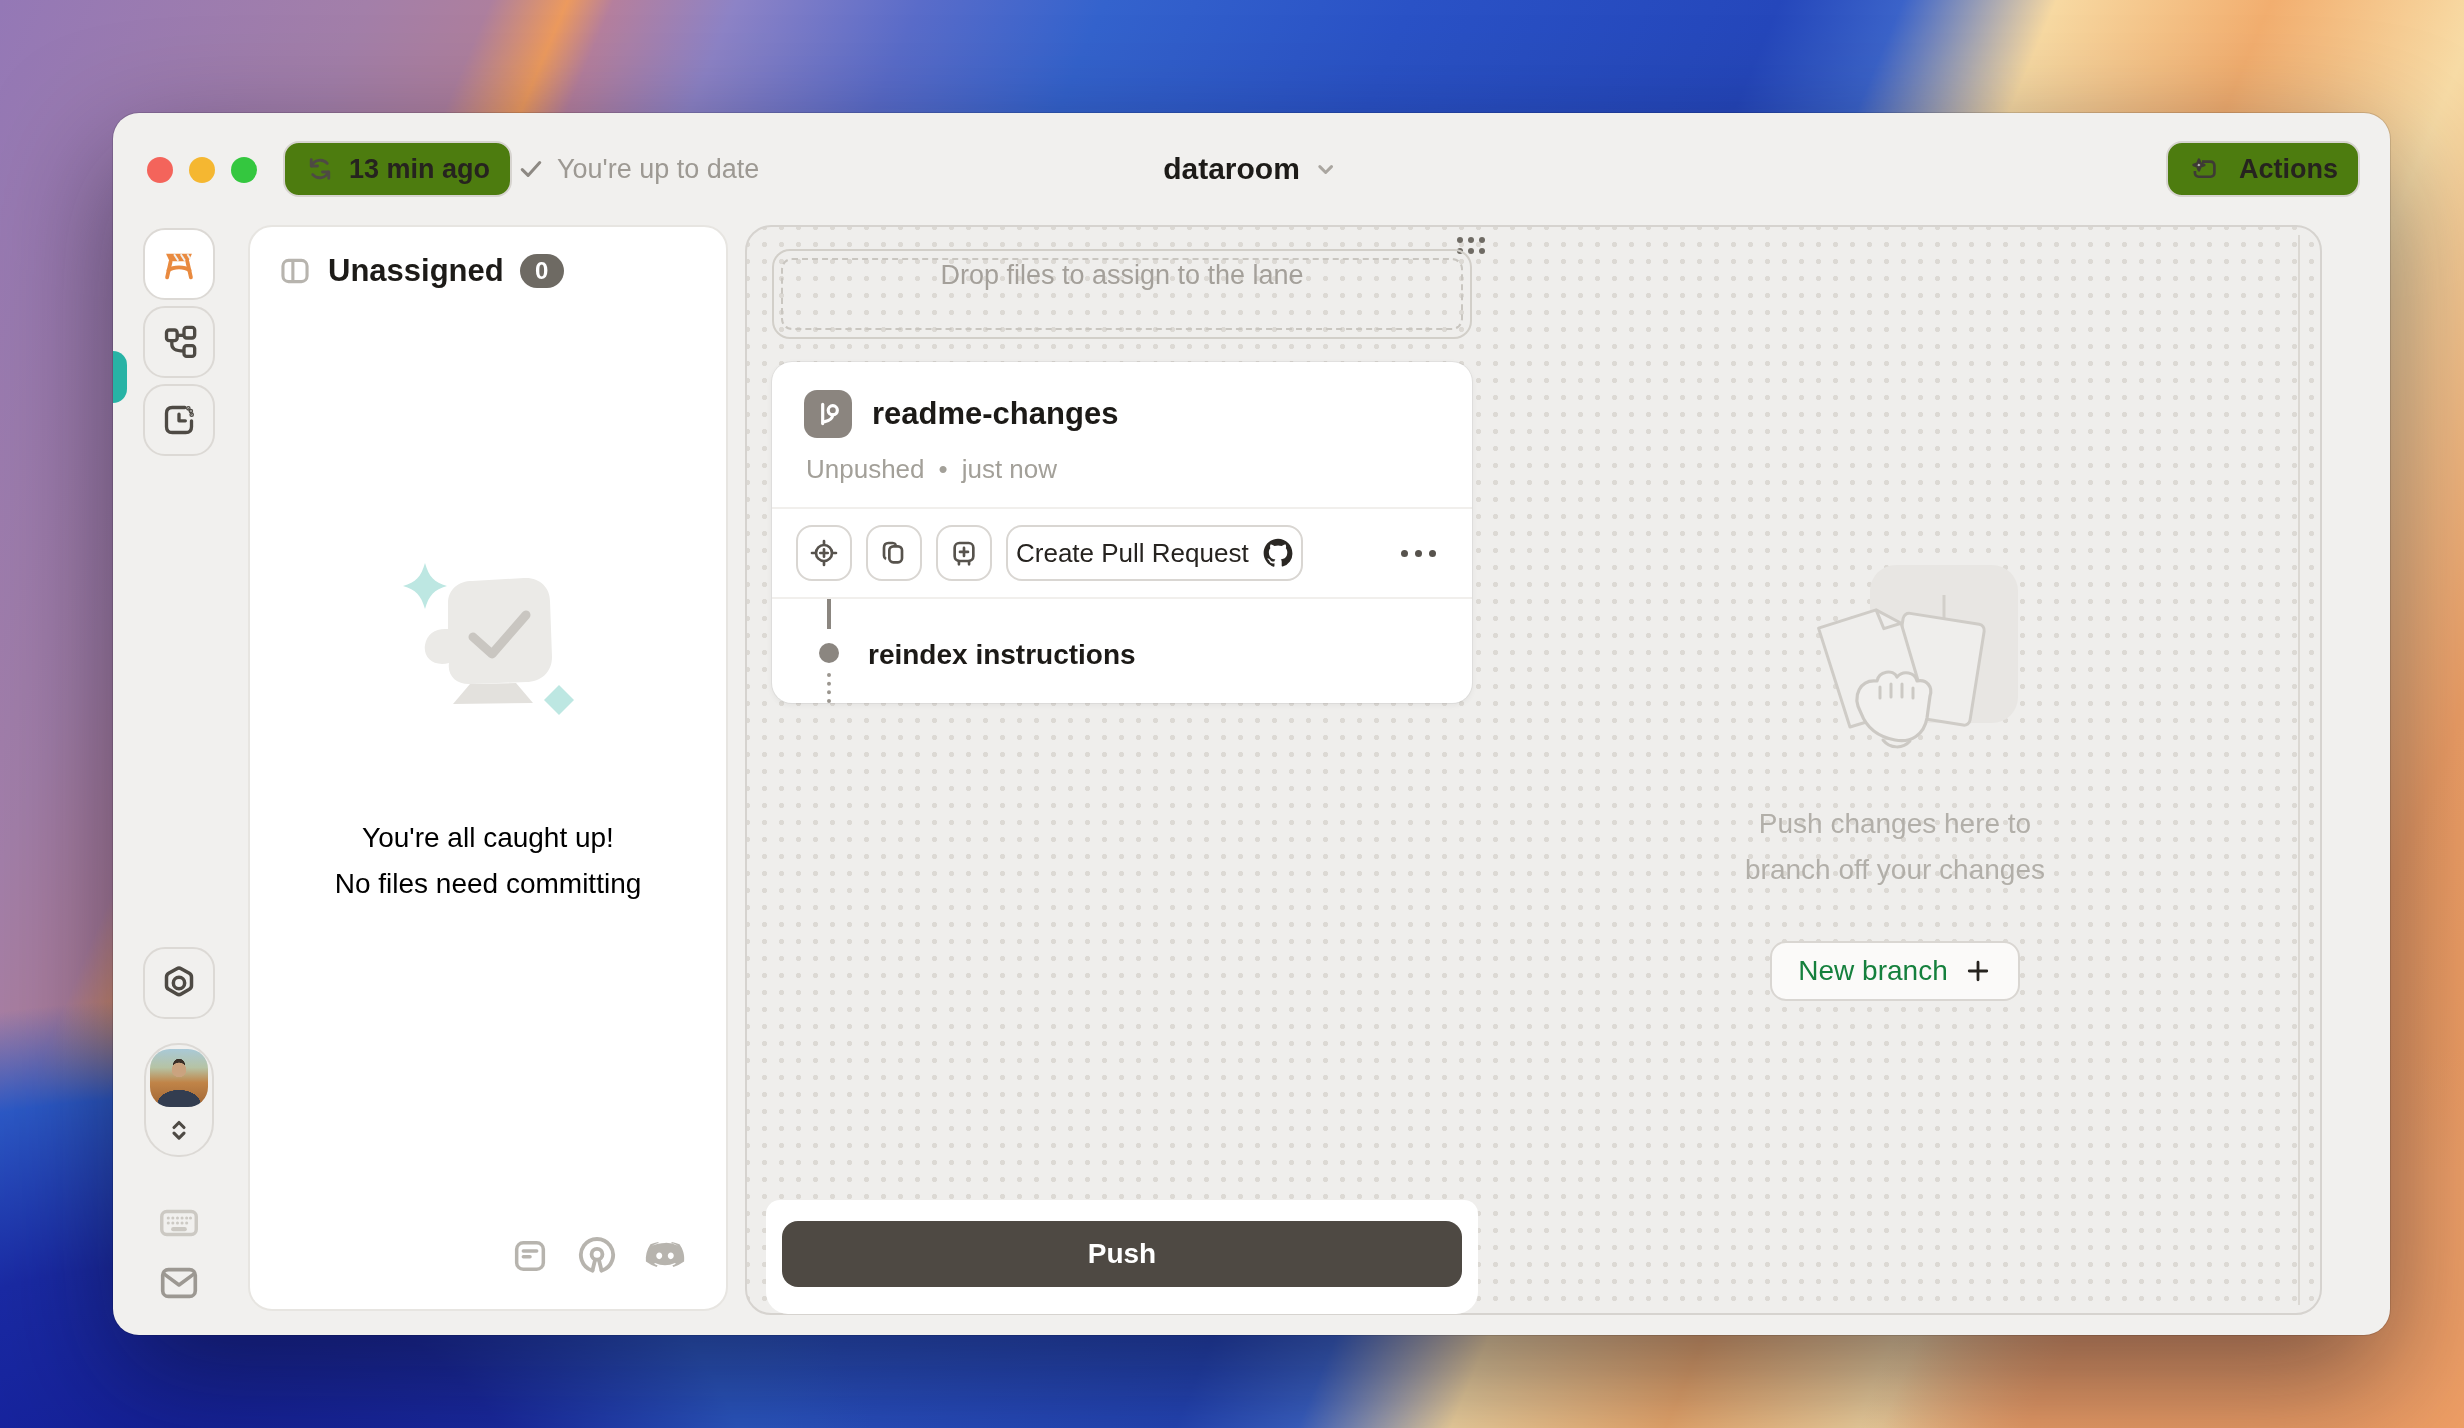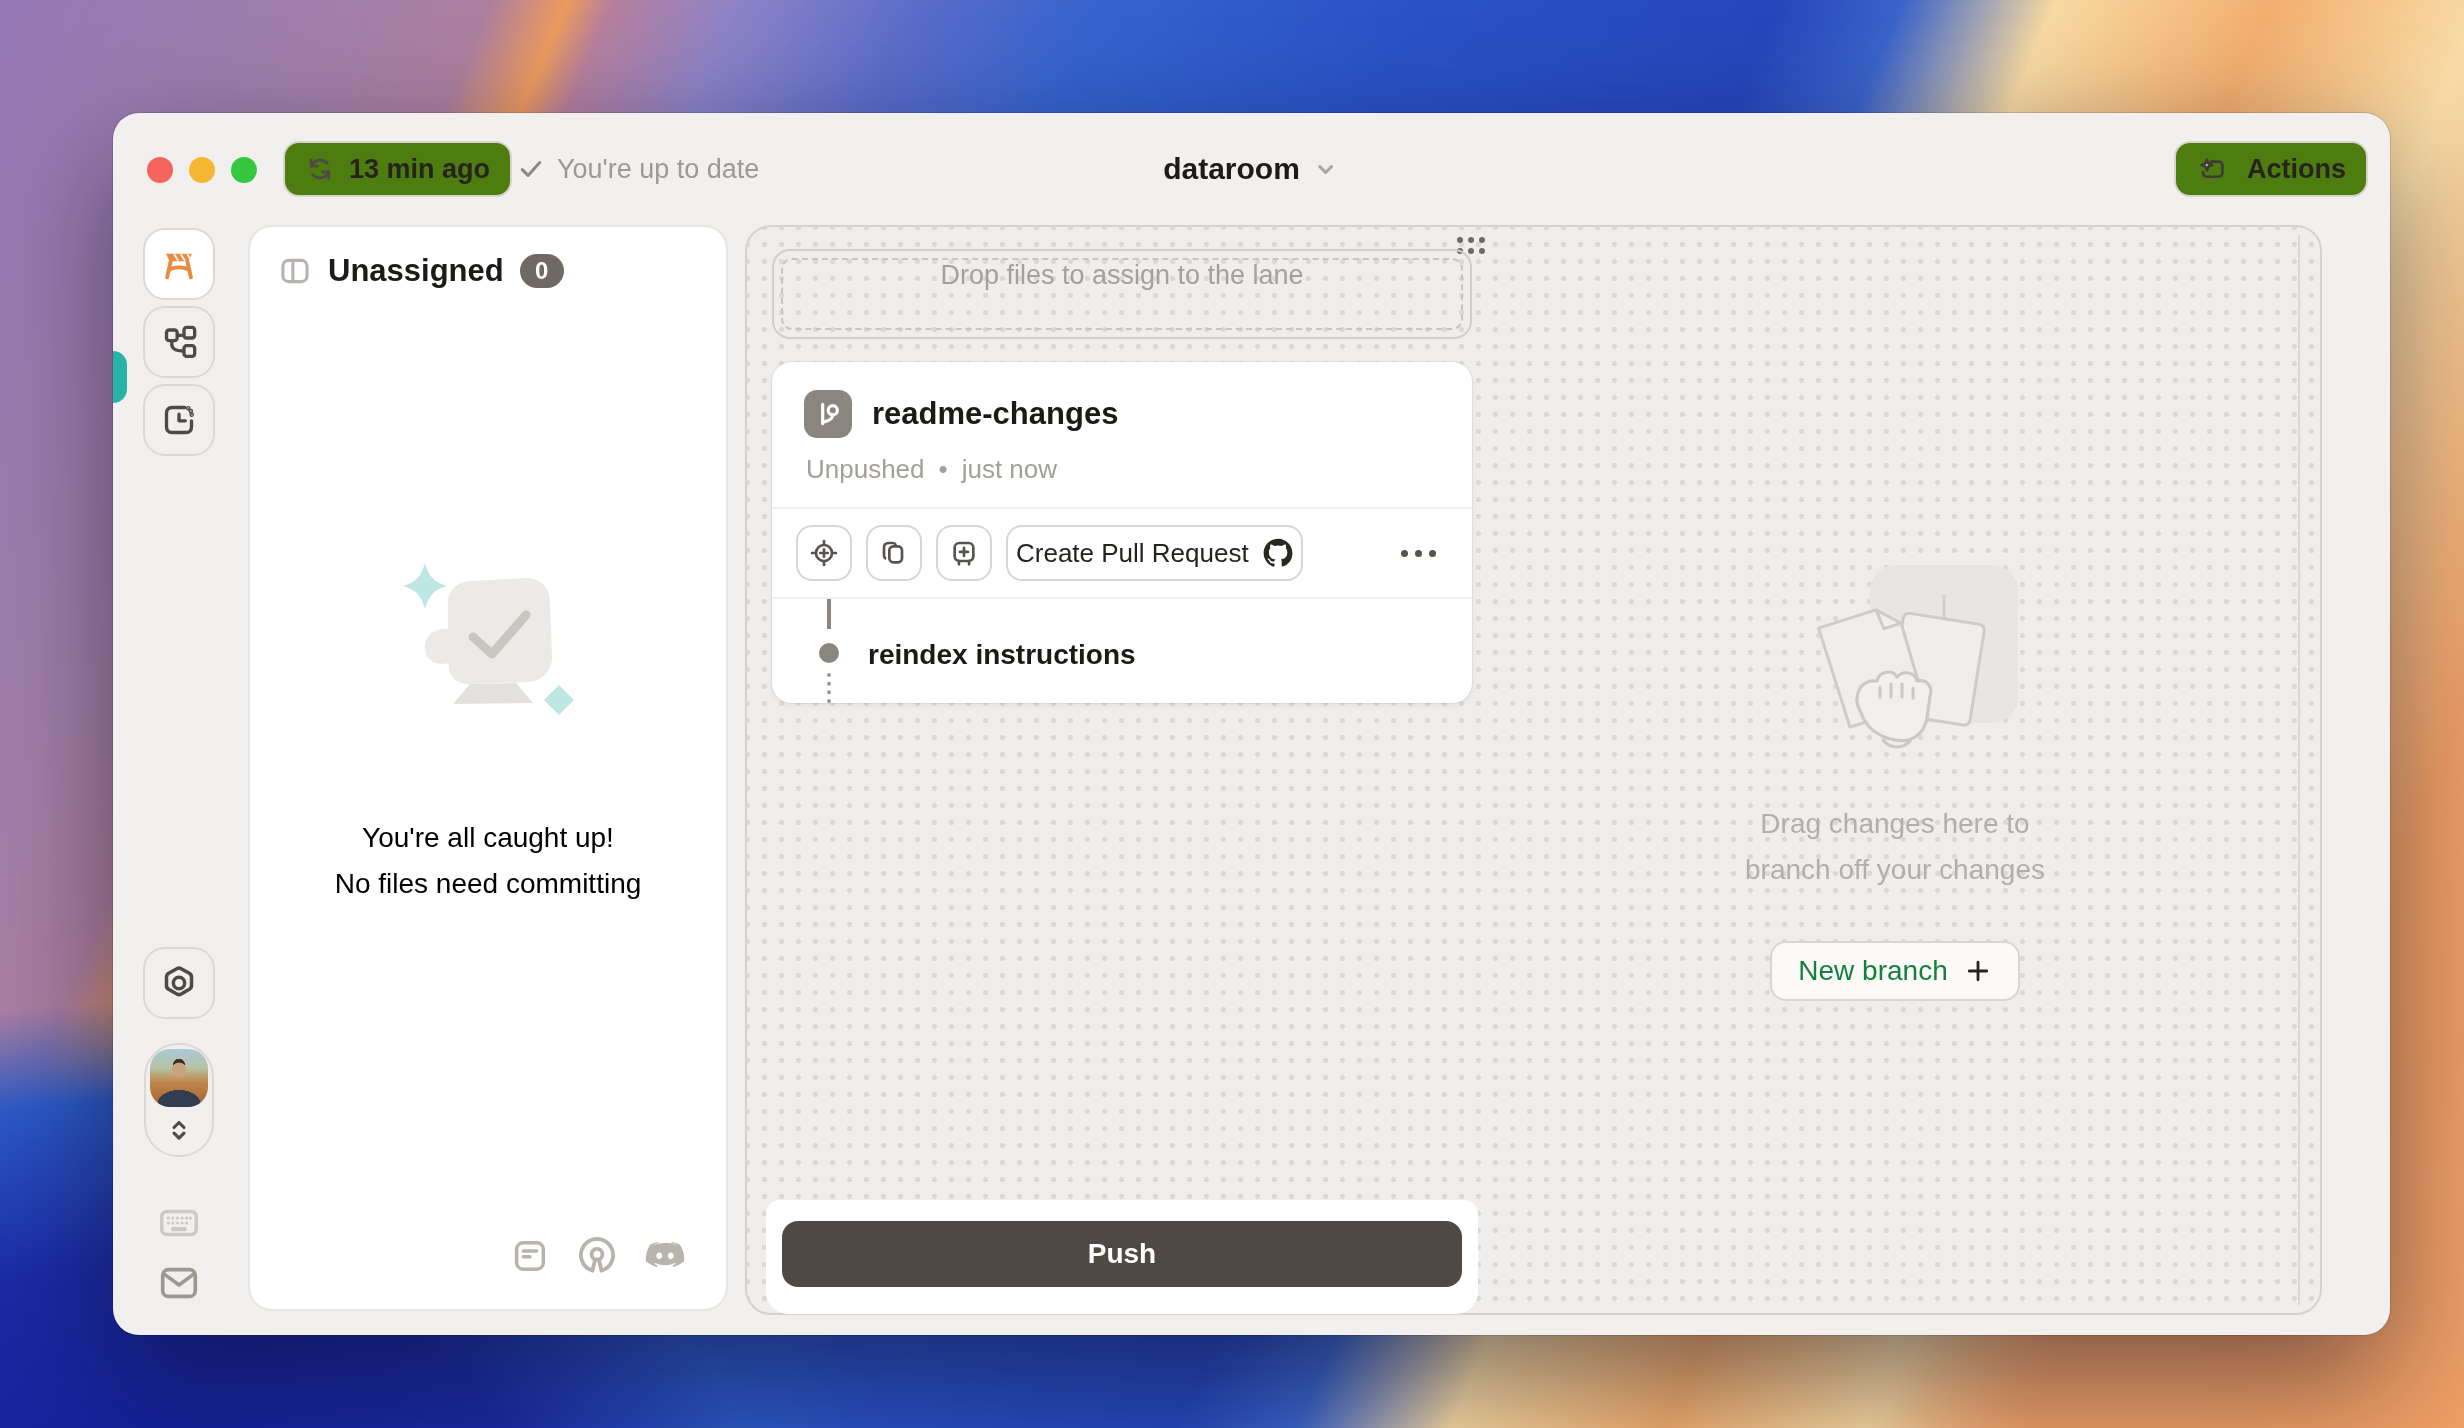--- a/index.html
+++ b/index.html
@@ -33,7 +33,7 @@
   .title-wrap{position:absolute;left:50%;top:28px;transform:translateX(-50%);height:56px;
     display:flex;align-items:center;gap:12px;}
   .title-wrap .ttl{font-size:30px;font-weight:700;color:#1d1b18;}
-  .actions-btn{position:absolute;right:22px;top:28px;gap:19px;}
+  .actions-btn{position:absolute;right:30px;top:28px;gap:19px;}
   
   .content{position:absolute;left:0;top:112px;right:0;bottom:0;}
   .notch{position:absolute;left:0;top:126px;width:14px;height:52px;background:#27b3a5;

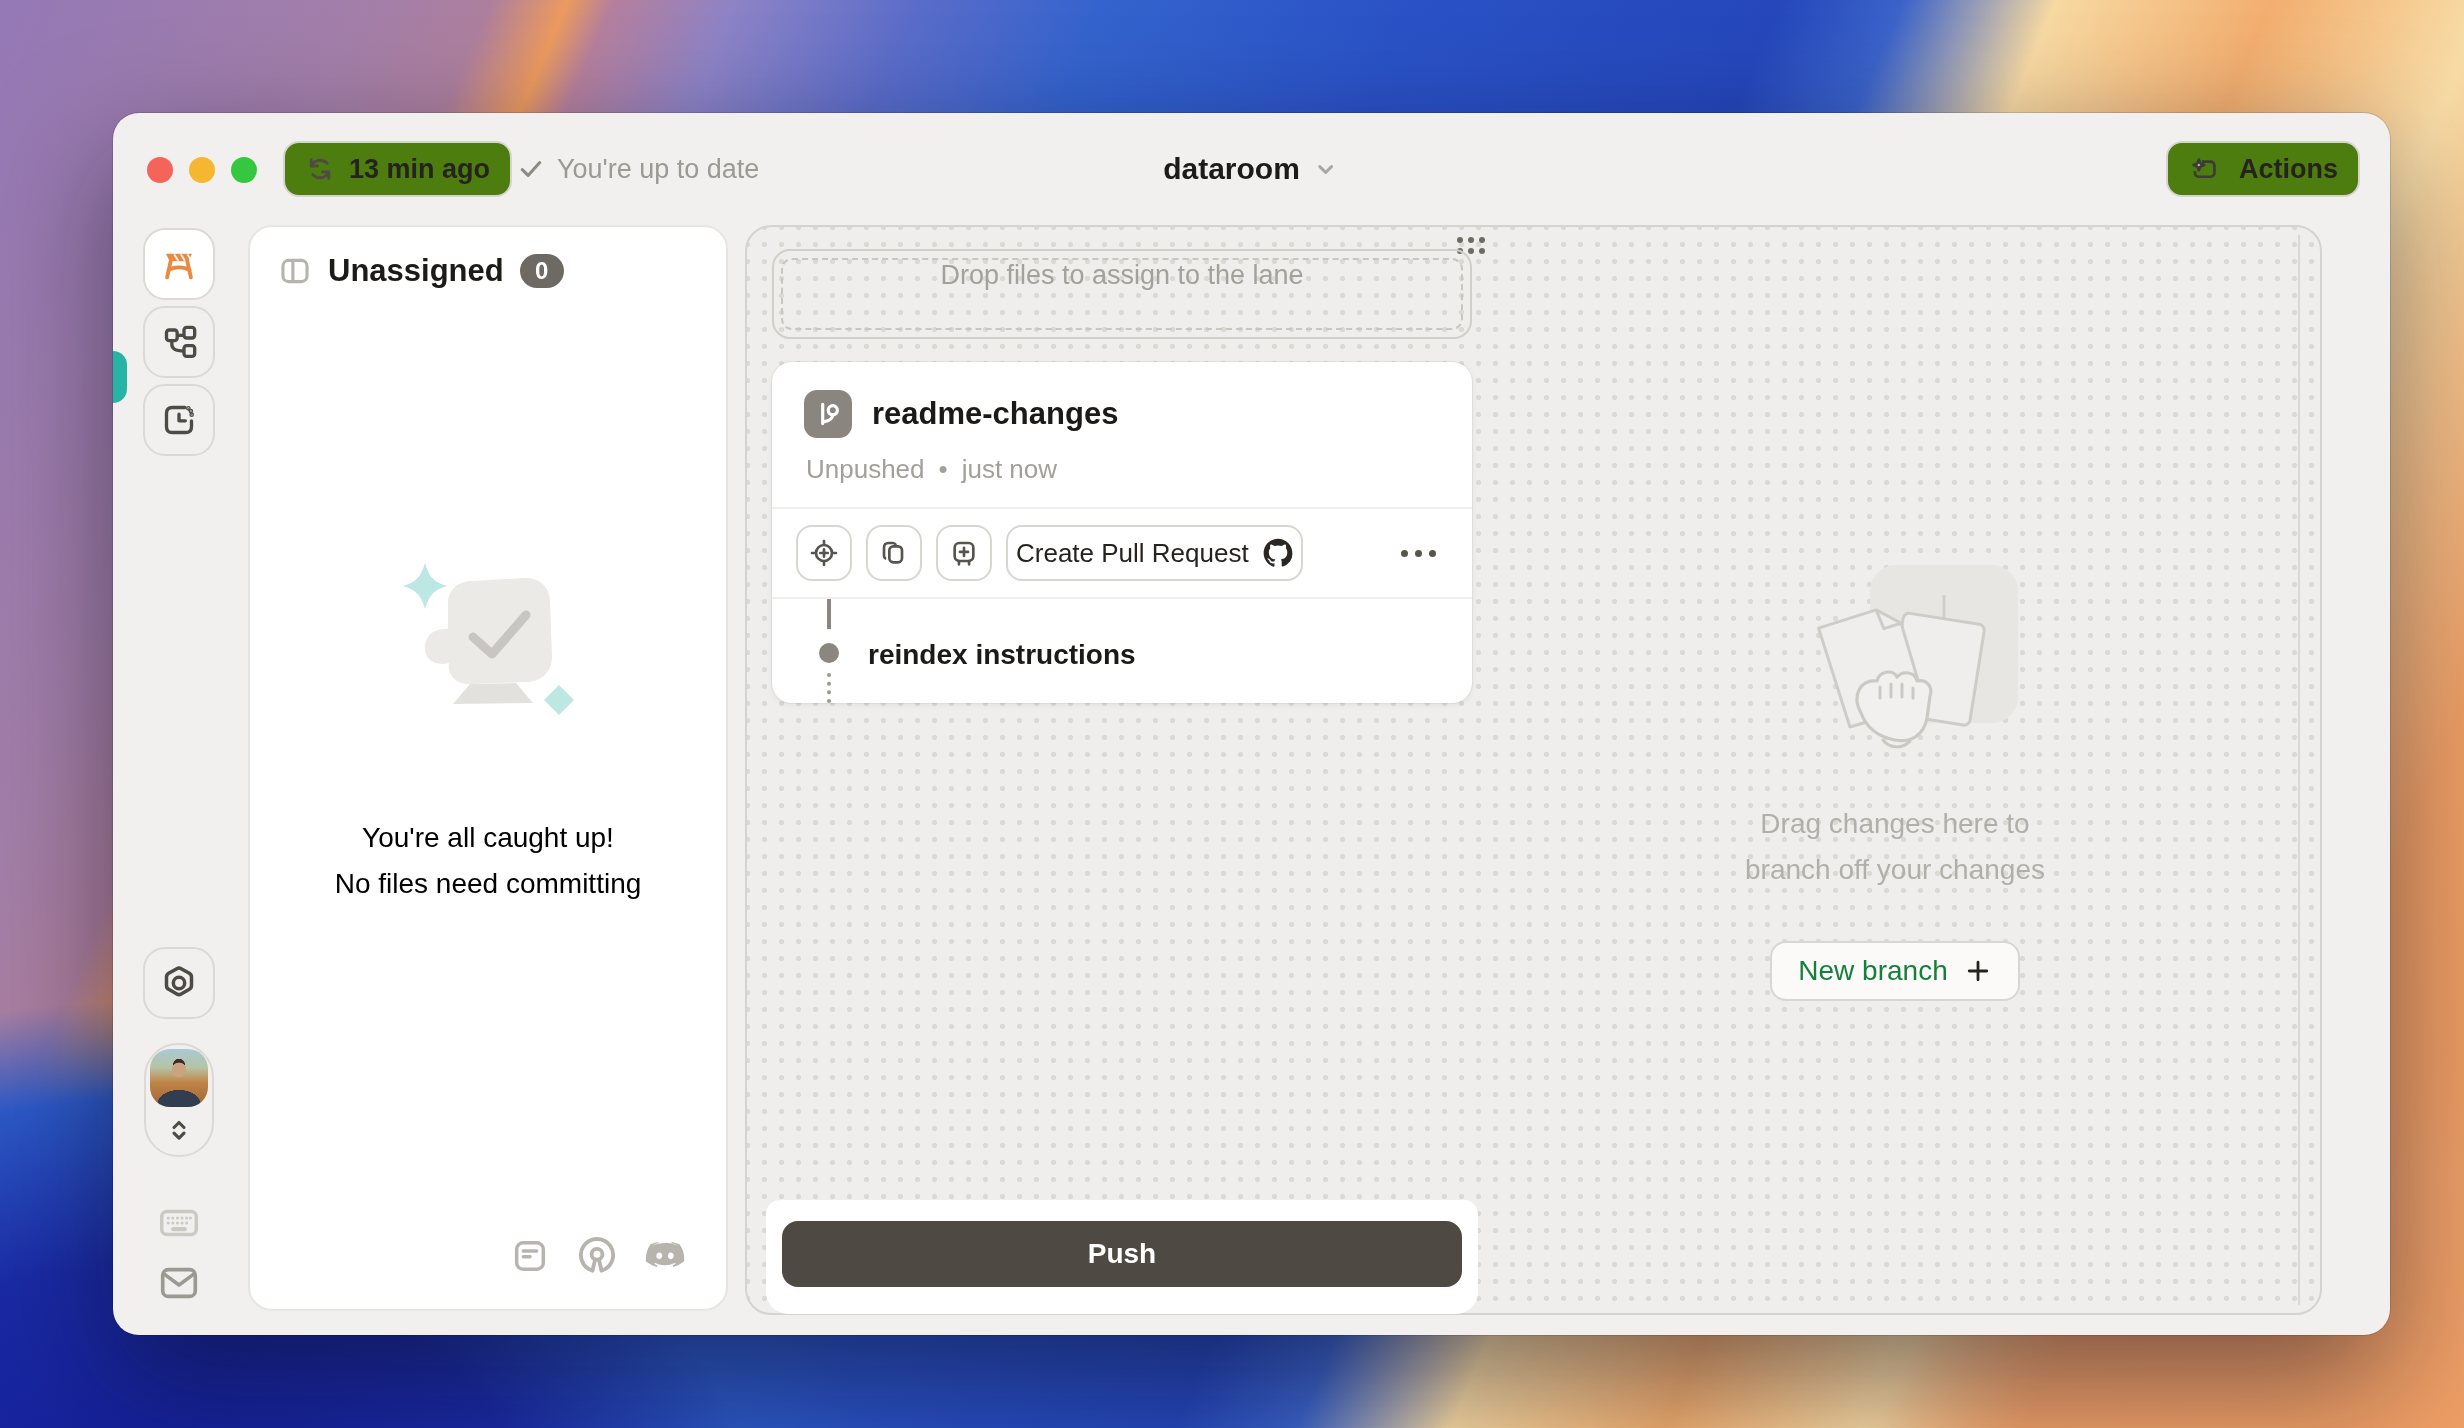--- a/index.html
+++ b/index.html
@@ -422,7 +422,7 @@
           </svg>
         </span>
         <div class="ba-hint">
-          <div>Drag changes here to</div>
+          <div>Push changes here to</div>
           <div>branch off your changes</div>
         </div>
         <button class="new-branch">

